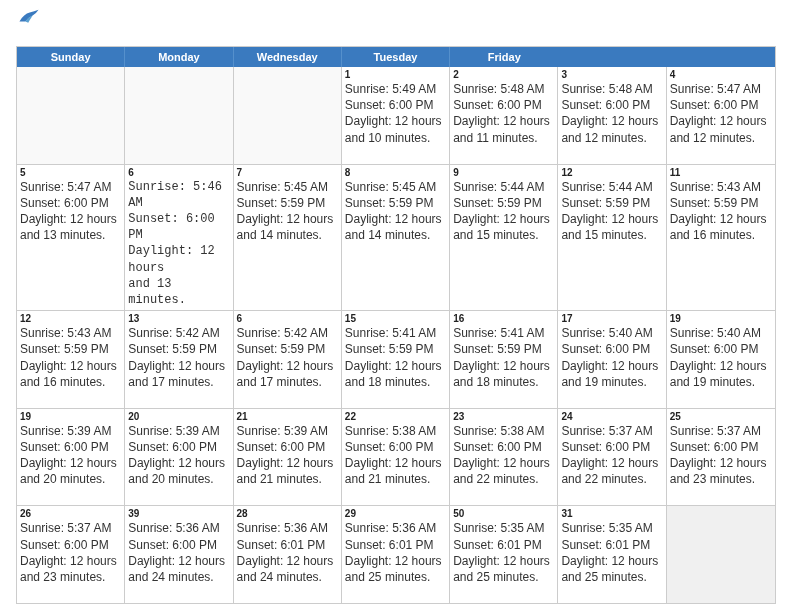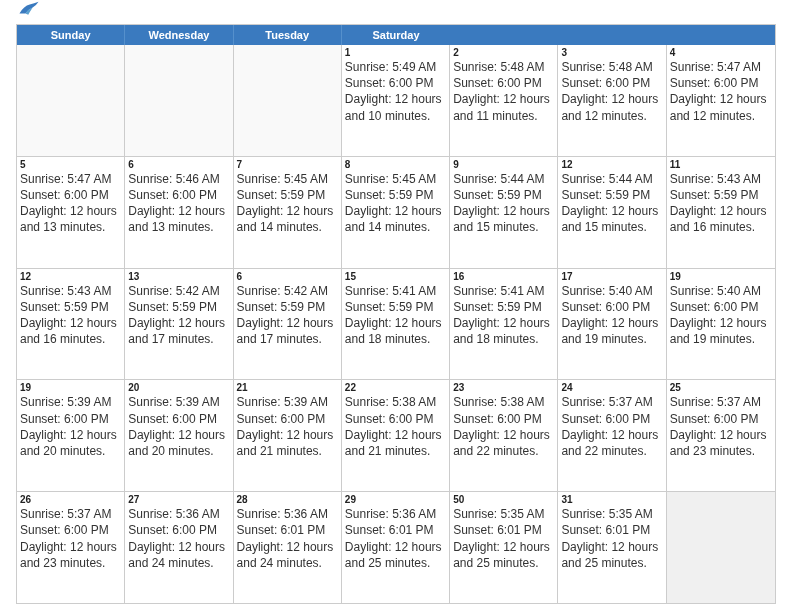--- a/index.html
+++ b/index.html
@@ -13,9 +13,10 @@
     .page {
       width: 792px;
       height: 612px;
-      padding: 0 16px 8px 16px;
+      padding: 8px 16px 8px 16px;
       display: flex;
       flex-direction: column;
+      gap: 14px;
     }
     .header {
       display: flex;

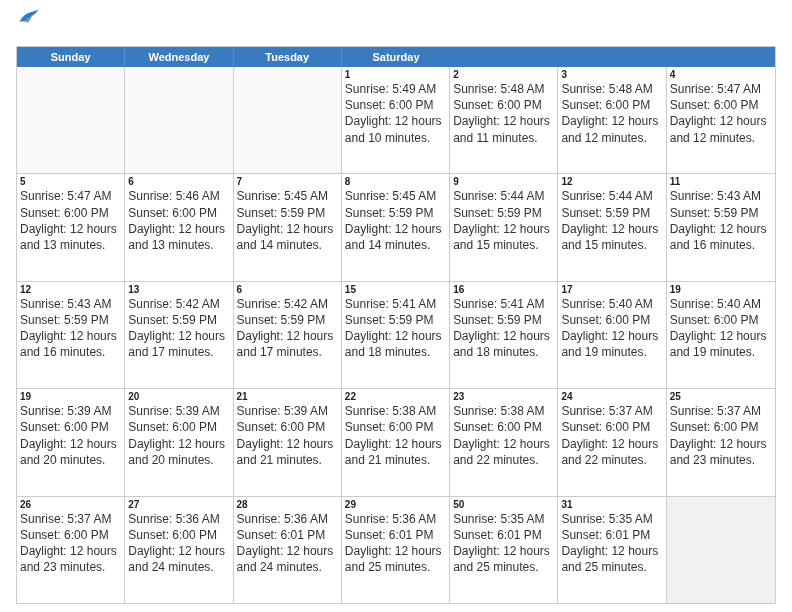--- a/index.html
+++ b/index.html
@@ -145,6 +145,7 @@
   <div class="calendar">
     <div class="cal-header-row">
     <div class="cal-header-cell">Sunday</div>
+        <div class="cal-header-cell">Monday</div>
         <div class="cal-header-cell">Wednesday</div>
         <div class="cal-header-cell">Tuesday</div>
         <div class="cal-header-cell">Saturday</div>

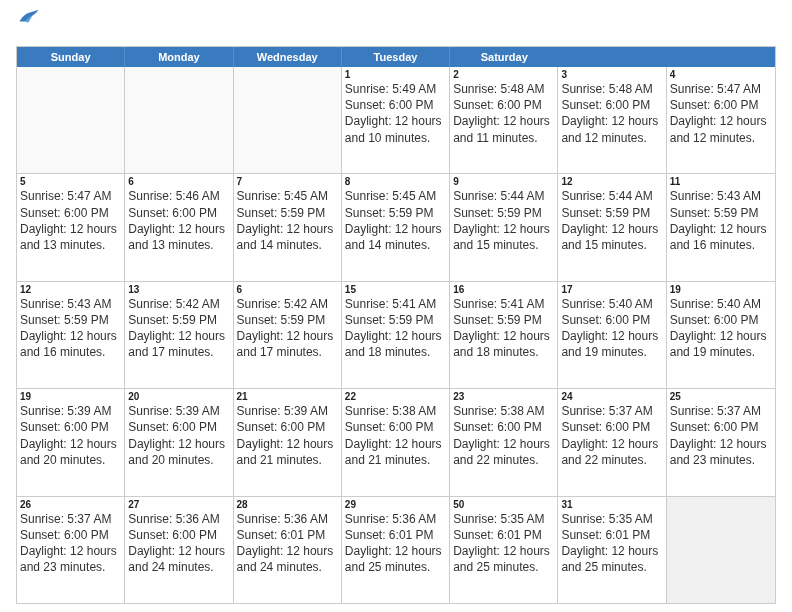--- a/index.html
+++ b/index.html
@@ -148,6 +148,7 @@
         <div class="cal-header-cell">Monday</div>
         <div class="cal-header-cell">Wednesday</div>
         <div class="cal-header-cell">Tuesday</div>
+        <div class="cal-header-cell">Friday</div>
         <div class="cal-header-cell">Saturday</div>
       </div>
     <div class="cal-body">

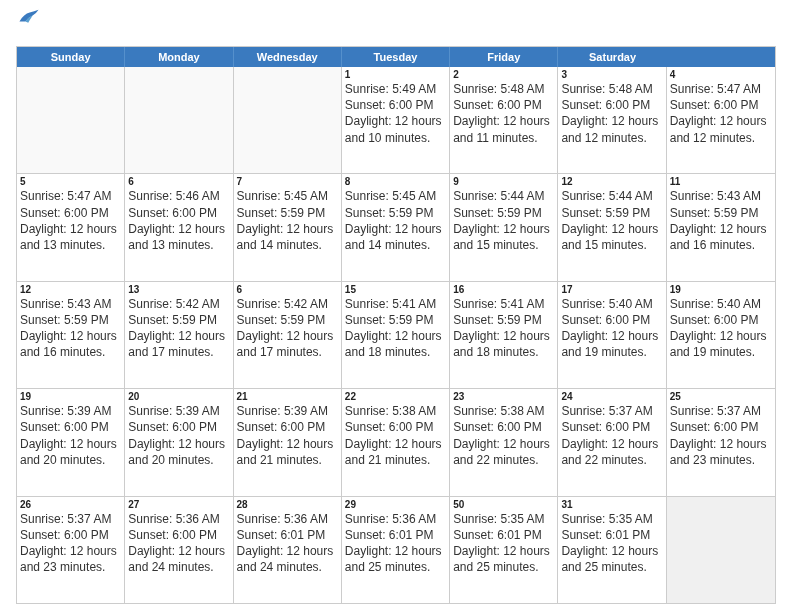--- a/index.html
+++ b/index.html
@@ -149,7 +149,6 @@
         <div class="cal-header-cell">Wednesday</div>
         <div class="cal-header-cell">Tuesday</div>
         <div class="cal-header-cell">Friday</div>
-        <div class="cal-header-cell">Saturday</div>
       </div>
     <div class="cal-body">
     <div class="cal-row">

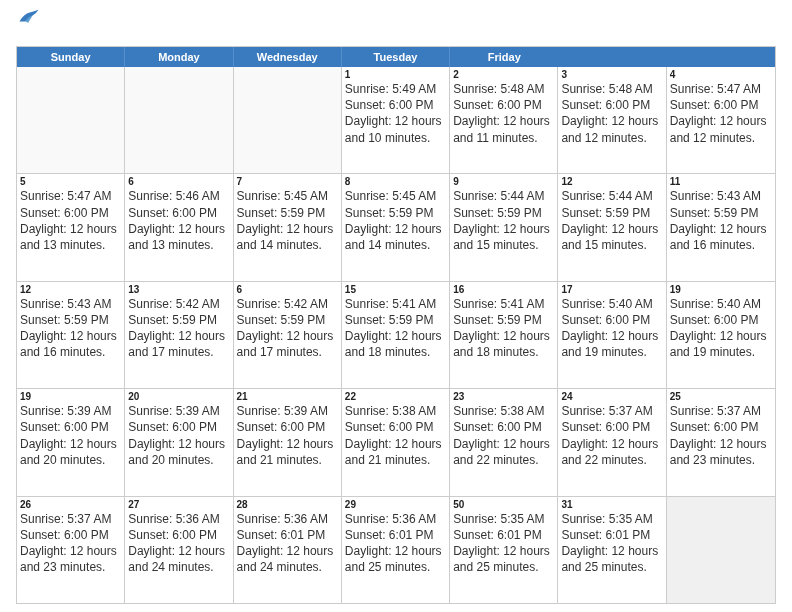--- a/index.html
+++ b/index.html
@@ -194,7 +194,7 @@
           </div>
           <div class="cal-cell">
             <div class="day-num">6</div>
-            <div class="cell-text" style="white-space: pre-line;">Sunrise: 5:46 AM
+            <div class="cell-text" style="white-space: pre-line; font-family: Liberation Mono, monospace;">Sunrise: 5:46 AM
 Sunset: 6:00 PM
 Daylight: 12 hours
 and 13 minutes.</div>

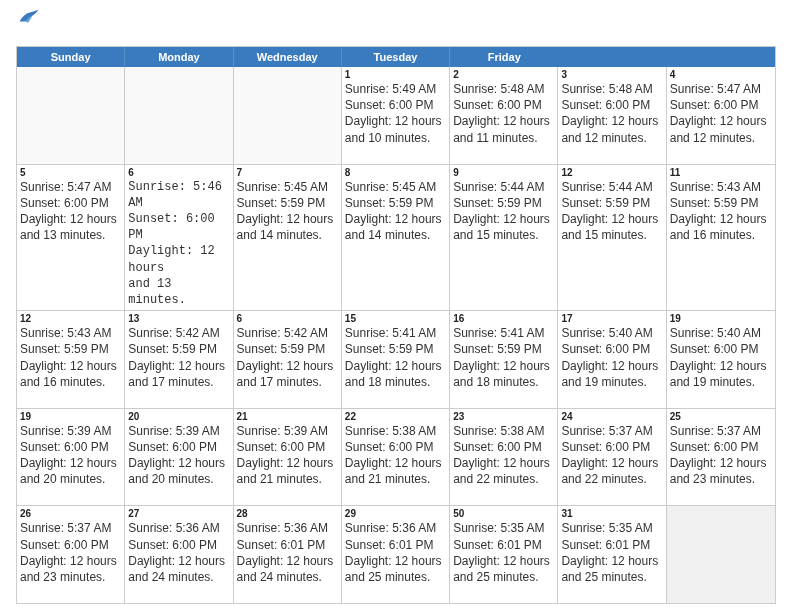--- a/index.html
+++ b/index.html
@@ -346,7 +346,7 @@
 and 23 minutes.</div>
           </div>
           <div class="cal-cell">
-            <div class="day-num">27</div>
+            <div class="day-num">39</div>
             <div class="cell-text" style="white-space: pre-line;">Sunrise: 5:36 AM
 Sunset: 6:00 PM
 Daylight: 12 hours

